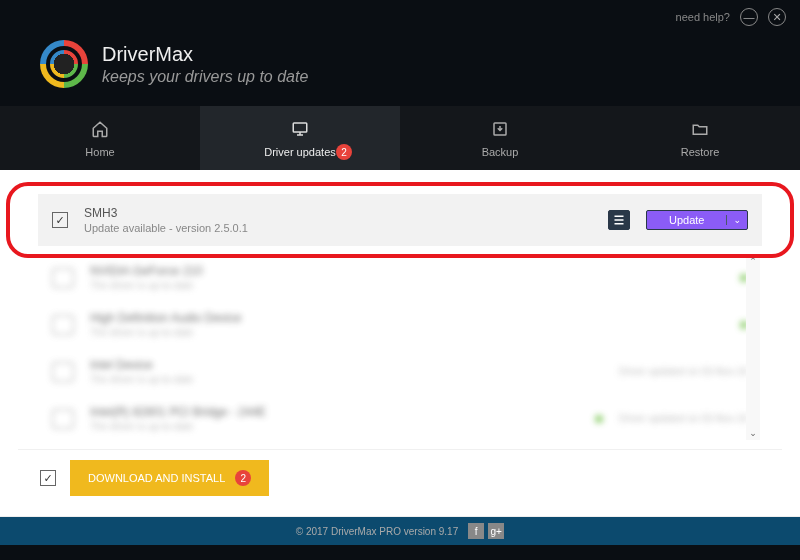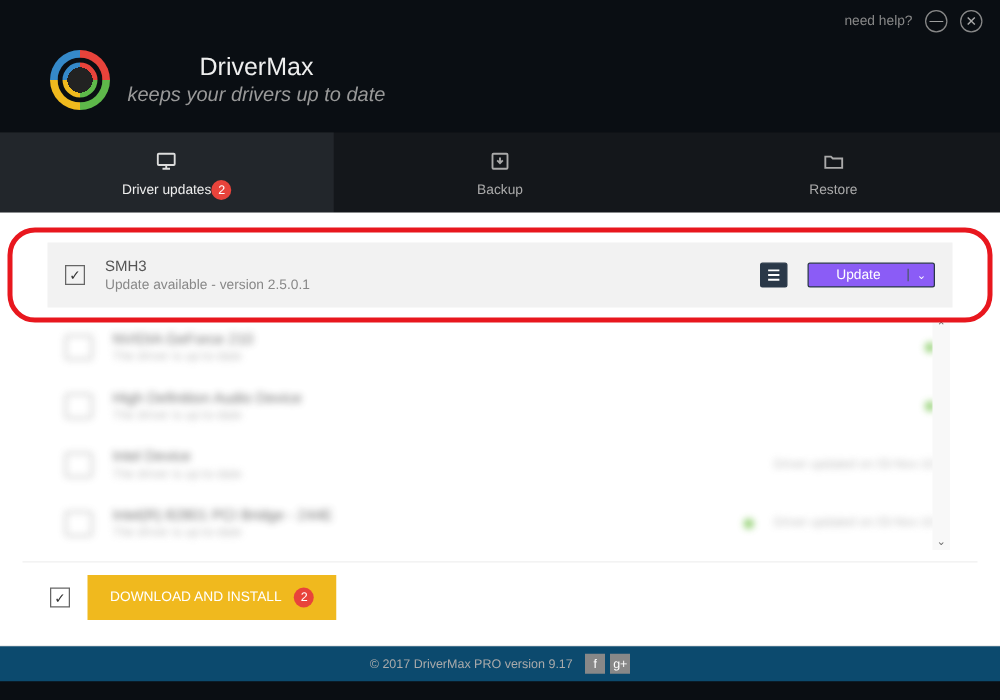--- a/index.html
+++ b/index.html
@@ -13,7 +13,7 @@
 .logo-circle { width: 48px; height: 48px; border-radius: 50%; background: radial-gradient(circle,#222 30%,transparent 30%), conic-gradient(#e8433b 0 90deg,#5eb84a 90deg 180deg,#f0b91e 180deg 270deg,#3589c9 270deg 360deg); position: relative; }
 .logo-circle::after { content:""; position:absolute; inset:6px; border-radius:50%; box-shadow: inset 0 0 0 4px #0a0e13; }
 .brand { color: #eee; }
-.brand-name { font-size: 20px; font-weight: 300; text-align: center; }
+.brand-name { font-size: 20px; font-weight: 300; }
 .brand-tag { font-size: 16px; color: #999; font-style: italic; margin-top: 2px; }
 
 .tabs { display: flex; background: #14171b; }

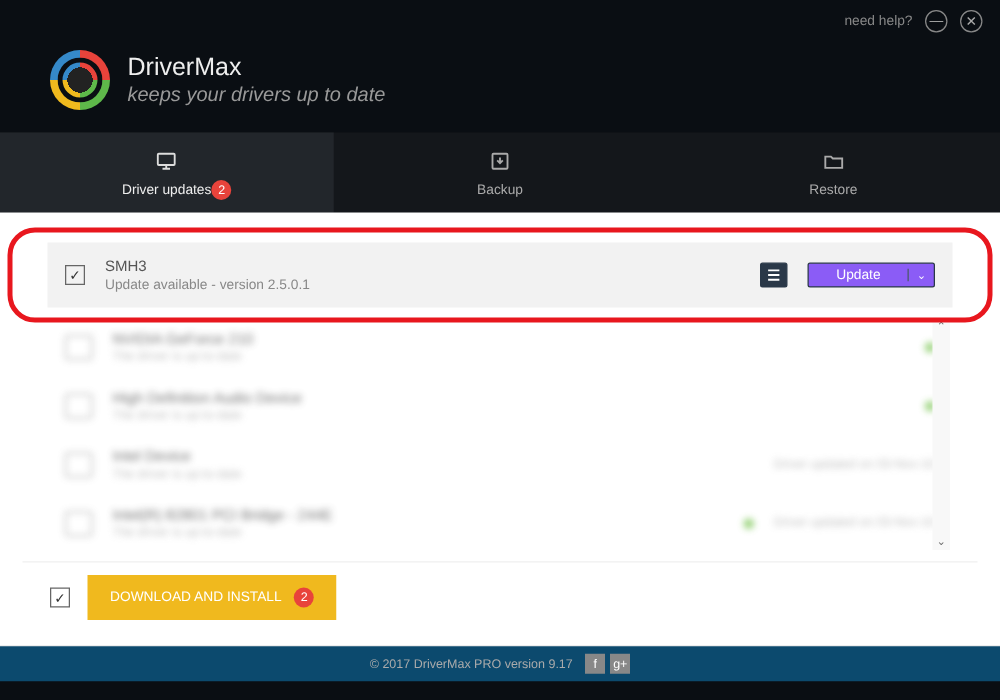--- a/index.html
+++ b/index.html
@@ -79,6 +79,12 @@
 </div>
 
 <div class="tabs">
+  <div class="tab">
+    <div class="tab-icon"><svg viewBox="0 0 24 24" fill="none" stroke="#aaa" stroke-width="2">
+          <path d="M3 11l9-8 9 8v10a1 1 0 01-1 1h-5v-7h-6v7H4a1 1 0 01-1-1z"></path>
+        </svg></div>
+    <span>Home</span>
+  </div>
   <div class="tab active">
     <div class="tab-icon"><svg viewBox="0 0 24 24" fill="none" stroke="#ddd" stroke-width="2">
           <rect x="3" y="4" width="18" height="12" rx="1"></rect>

